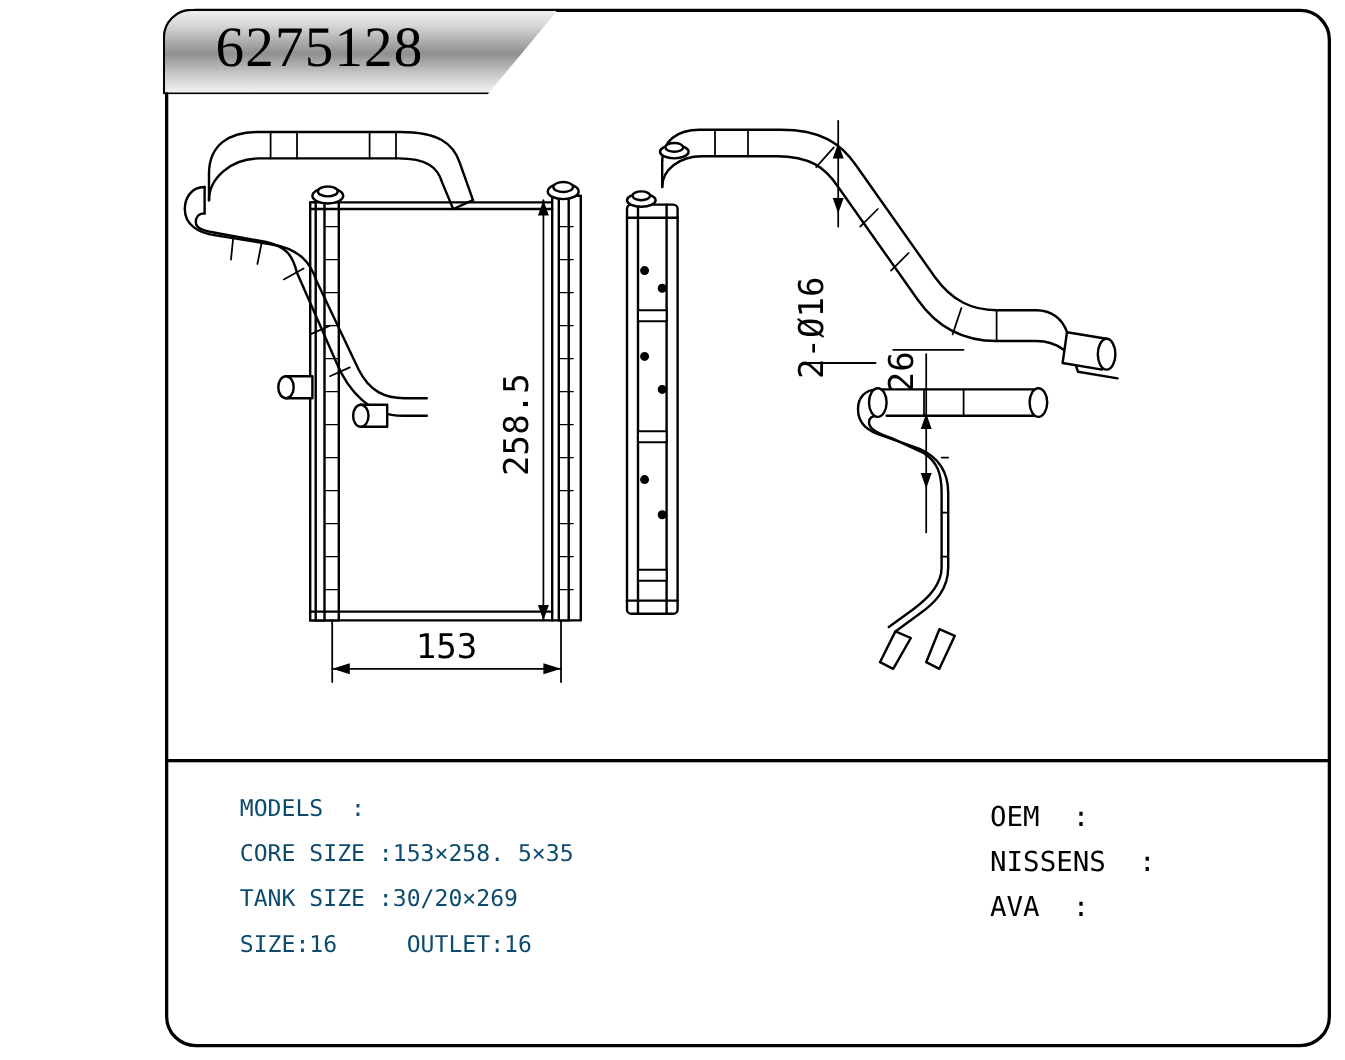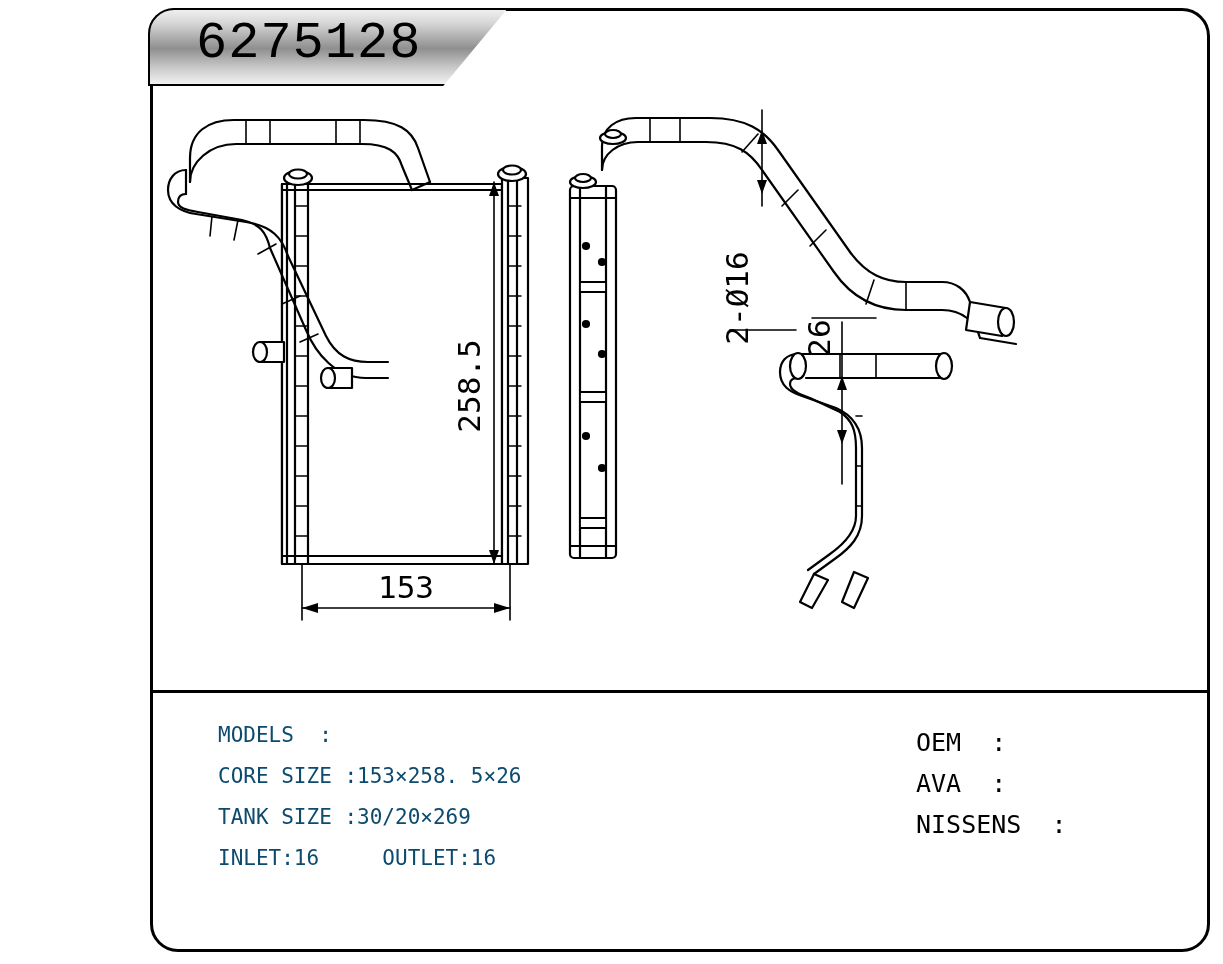--- a/index.html
+++ b/index.html
@@ -34,7 +34,7 @@
     font-size:52px;
     letter-spacing:1px;
     color:#000;
-    font-family:Liberation Mono, monospace;
+    font-family:Liberation Serif, serif;
   }
 
   

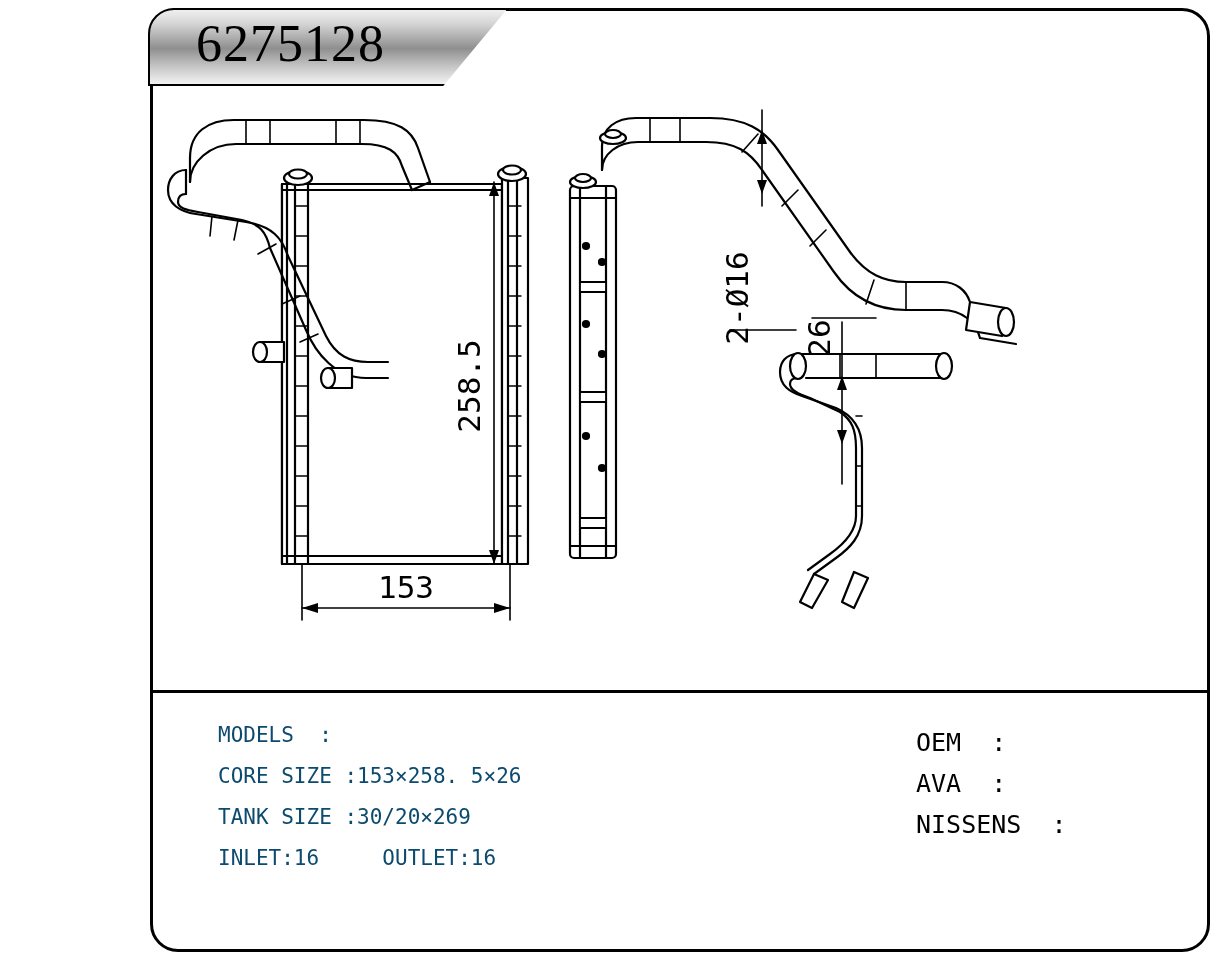--- a/index.html
+++ b/index.html
@@ -62,7 +62,7 @@
     line-height:41px;
     color:#000;
   }
-  .info-right .row{white-space:pre;margin-left:16px;}
+  .info-right .row{white-space:pre;}
 
   
   .drawing{position:absolute;left:150px;top:86px;width:1060px;height:600px;}

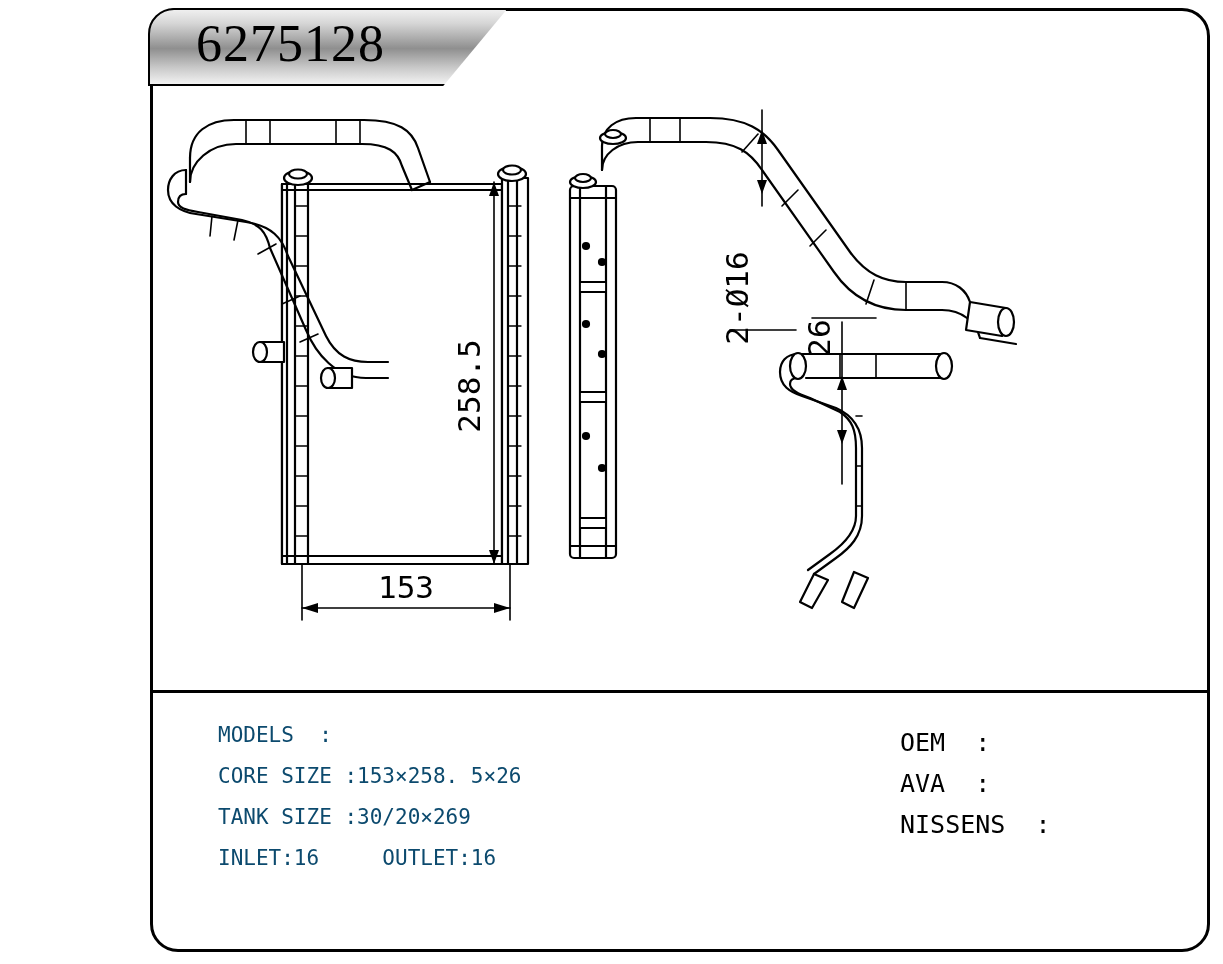--- a/index.html
+++ b/index.html
@@ -262,7 +262,7 @@
 
   <div class="info">
     <div class="row">MODELS  :</div>
-    <div class="row">CORE SIZE :153×258. 5×26</div>
+    <div class="row">CORE SIZE :153×258. 5×35</div>
     <div class="row">TANK SIZE :30/20×269</div>
     <div class="row">INLET:16     OUTLET:16</div>
   </div>

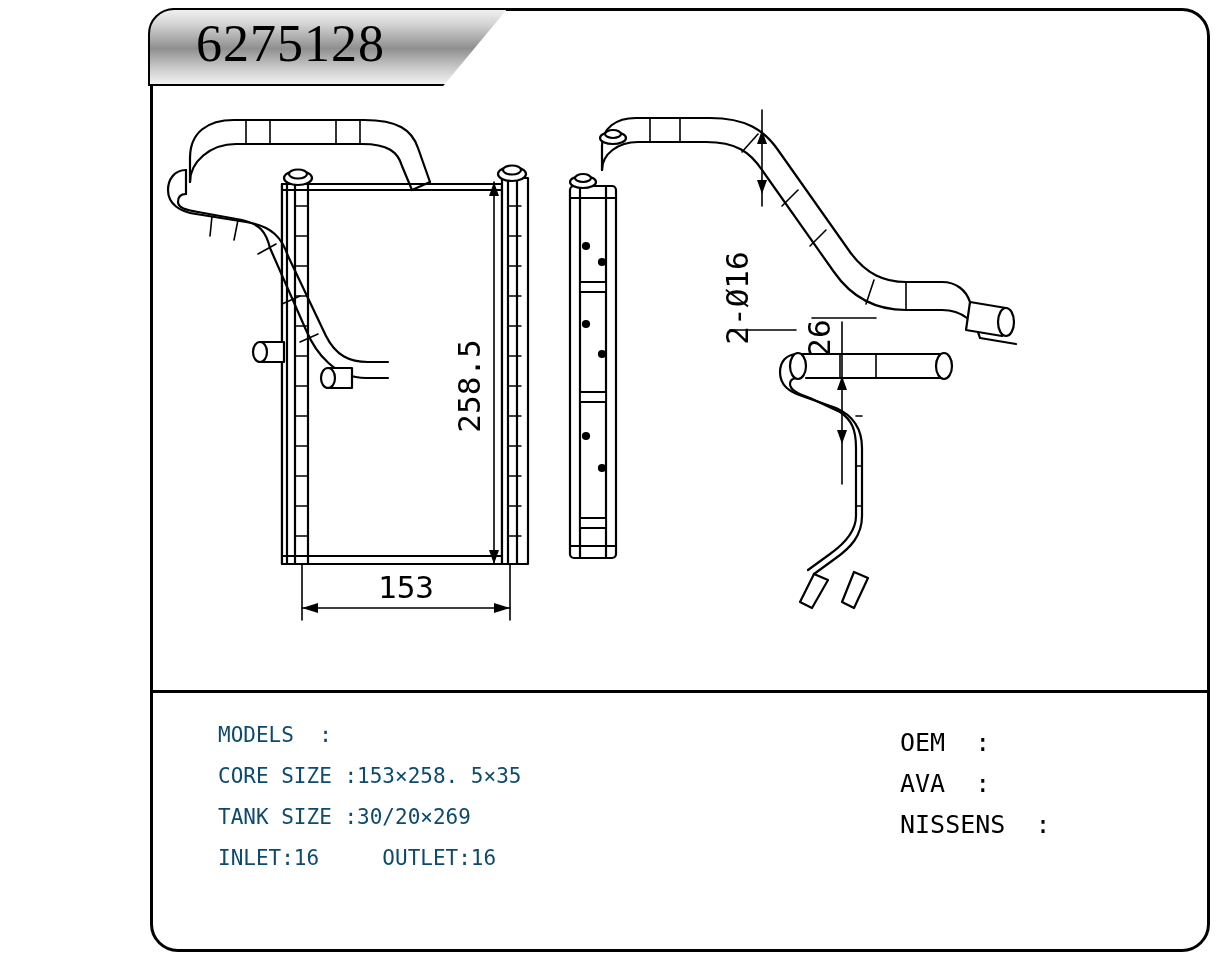--- a/index.html
+++ b/index.html
@@ -269,8 +269,8 @@
 
   <div class="info-right">
     <div class="row">OEM  :</div>
+    <div class="row">NISSENS  :</div>
     <div class="row">AVA  :</div>
-    <div class="row">NISSENS  :</div>
   </div>
 
 </div>

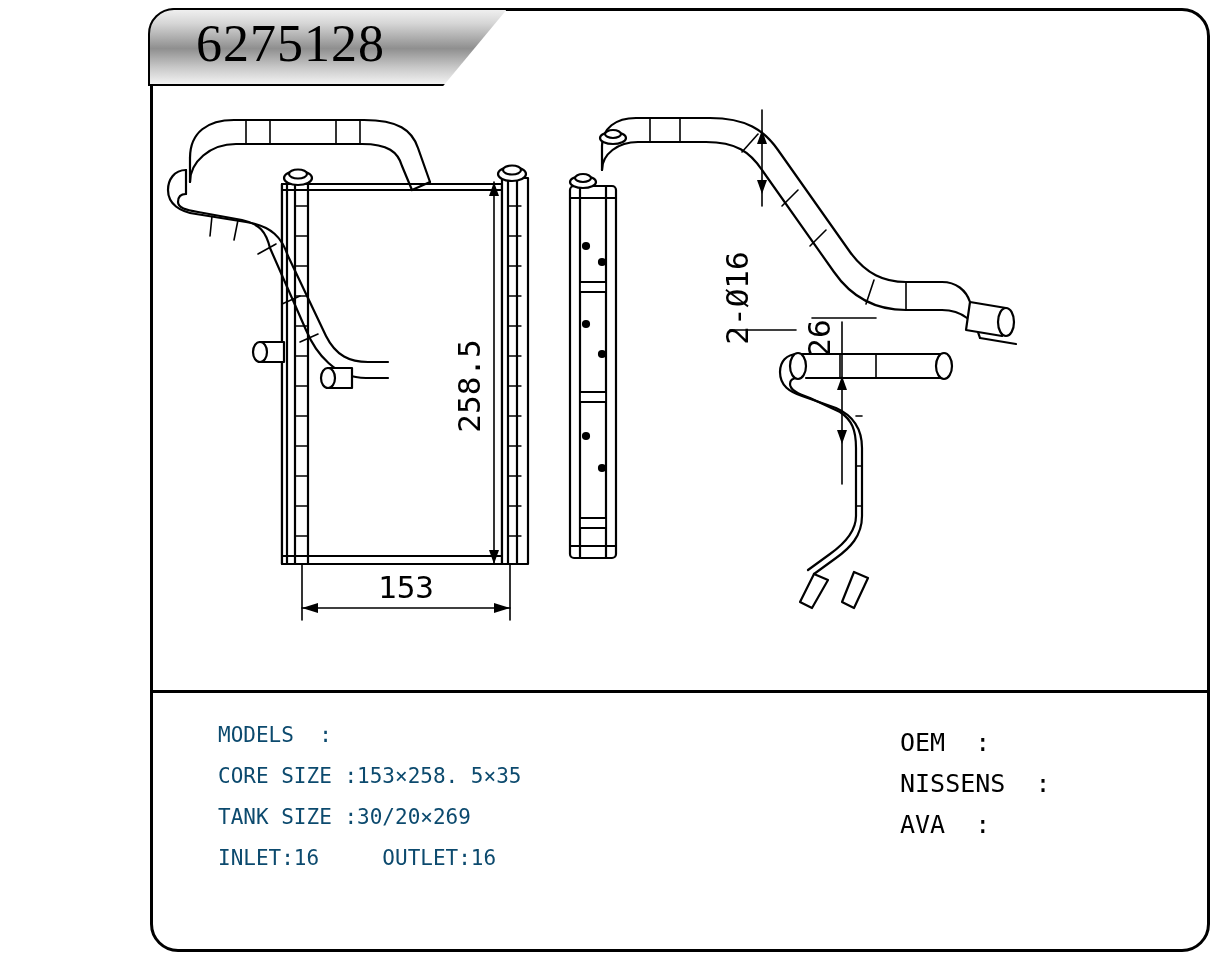--- a/index.html
+++ b/index.html
@@ -264,7 +264,7 @@
     <div class="row">MODELS  :</div>
     <div class="row">CORE SIZE :153×258. 5×35</div>
     <div class="row">TANK SIZE :30/20×269</div>
-    <div class="row">INLET:16     OUTLET:16</div>
+    <div class="row">SIZE:16     OUTLET:16</div>
   </div>
 
   <div class="info-right">

